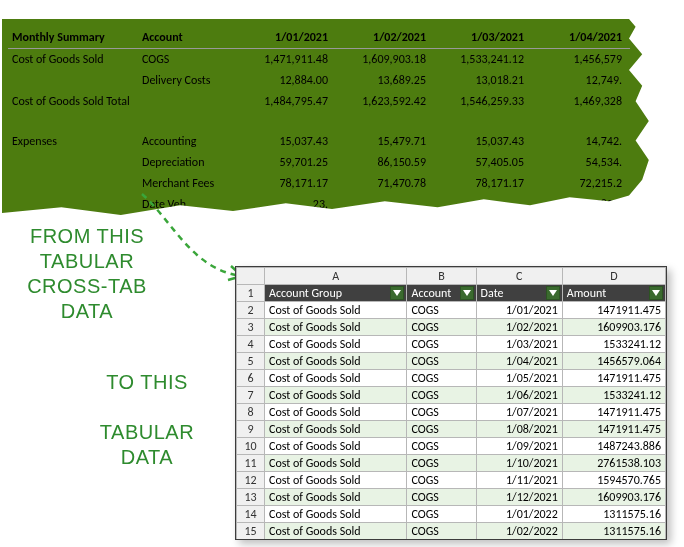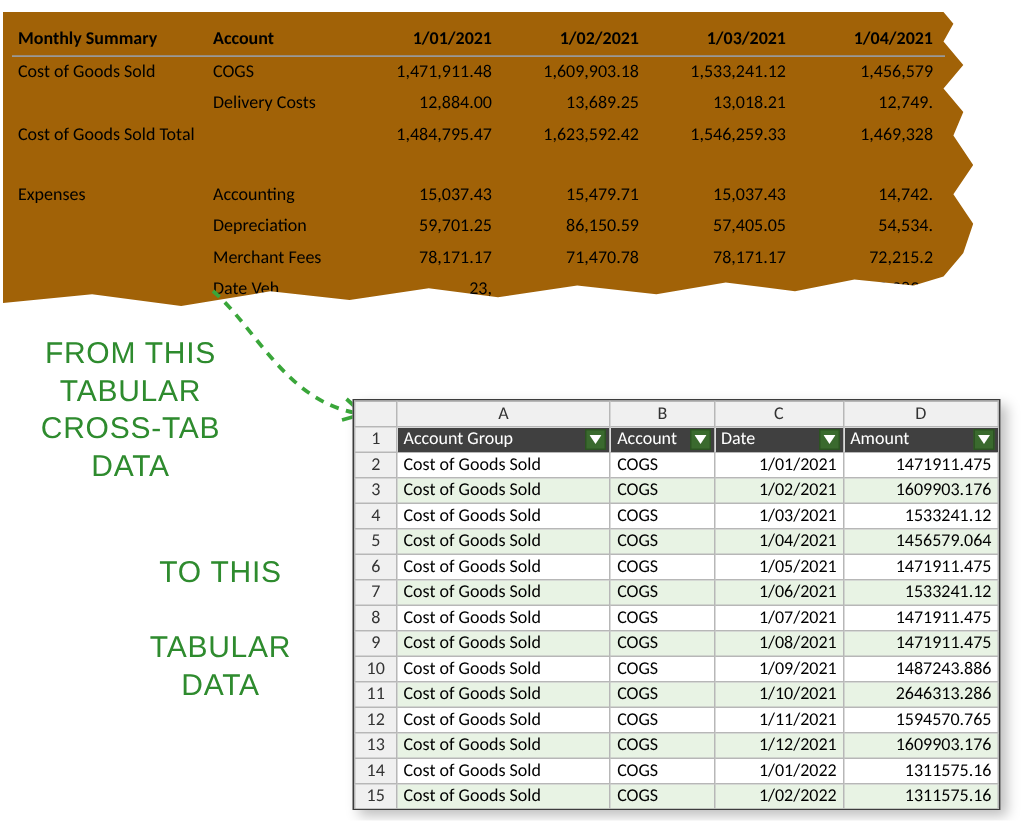--- a/index.html
+++ b/index.html
@@ -33,8 +33,8 @@
 
   
   .crosstab-wrap {
-    position: absolute; top: 8px; left: 2px; width: 660px; height: 196px;
-    background:#a16207;
+    position: absolute; top: 19px; left: 2px; width: 660px; height: 196px;
+    background:#4d7c0f;
     clip-path: polygon(
       0% 0%, 95% 0%, 96% 4%, 95% 10%, 97% 18%, 95% 26%, 97% 34%, 96% 42%, 98% 52%, 96% 62%, 98% 72%, 97% 82%, 95% 90%,
       92% 93%, 86% 91%, 80% 95%, 73% 92%, 66% 96%, 58% 93%, 50% 97%, 43% 94%, 35% 98%, 27% 95%, 18% 100%, 9% 96%, 0% 99%

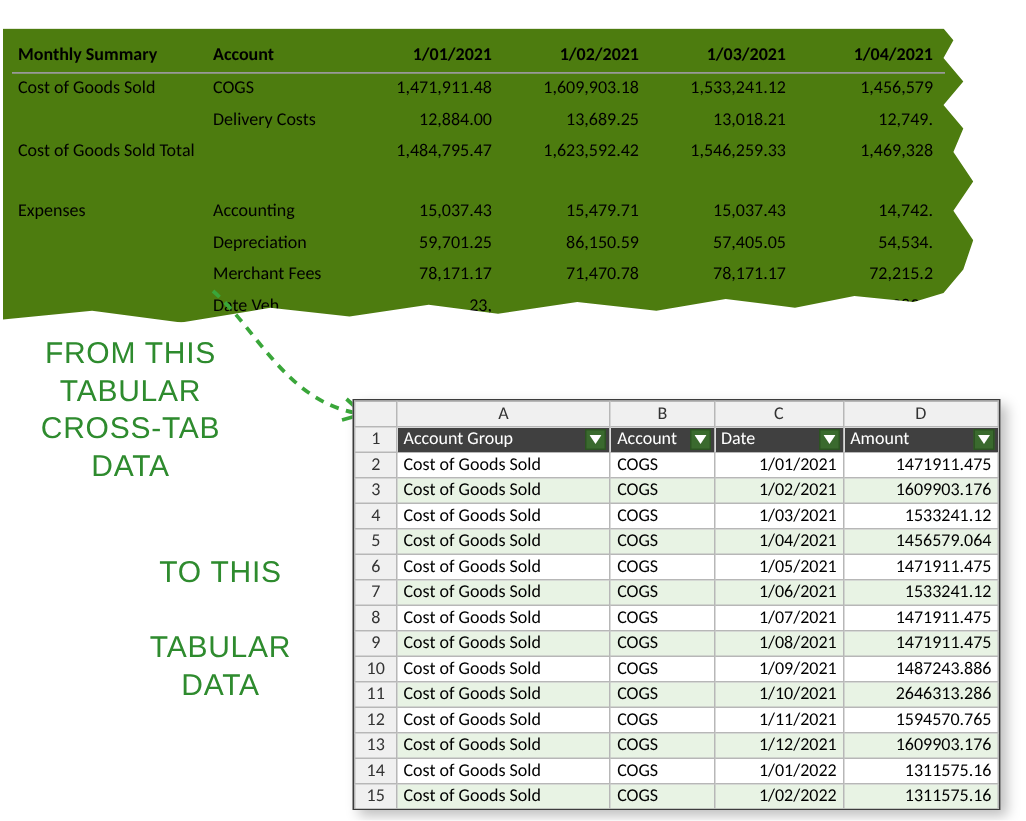--- a/index.html
+++ b/index.html
@@ -318,7 +318,7 @@
           <td class="cell ">Cost of Goods Sold</td>
           <td class="cell ">COGS</td>
           <td class="cell right">1/10/2021</td>
-          <td class="cell right">2646313.286</td>
+          <td class="cell right">2761538.103</td>
         </tr>
         <tr>
           <td class="rowhead">12</td>

